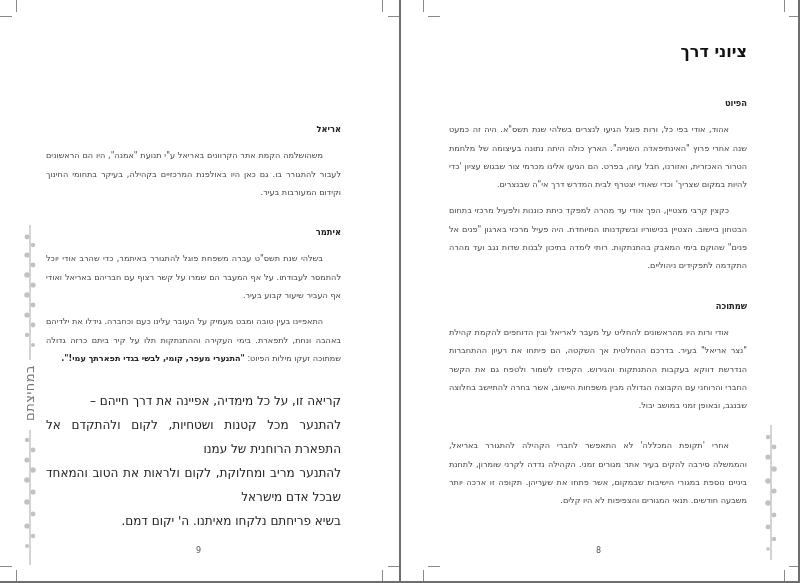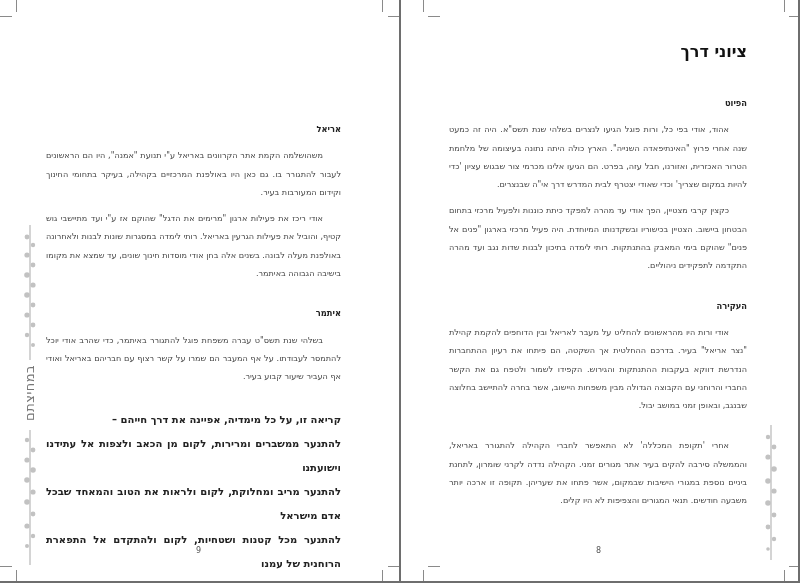--- a/index.html
+++ b/index.html
@@ -105,7 +105,6 @@
     <div class="content">
       <div class="section-head">אריאל</div>
       <p class="para">משהושלמה הקמת אתר הקרוונים באריאל ע"י תנועת "אמנה", היו הם הראשונים לעבור להתגורר בו. גם כאן היו באולפנת המרכזיים בקהילה, בעיקר בתחומי החינוך וקידום המעורבות בעיר.</p>
-      <p class="para">אודי ריכז את פעילות ארגון "מרימים את הדגל" שהוקם אז ע"י ועד מתיישבי גוש קטיף, והוביל את פעילות הגרעין באריאל. רותי לימדה במסגרות שונות לבנות ולאחרונה באולפנת מעלה לבונה. בשנים אלה בחן אודי מוסדות חינוך שונים, עד שמצא את מקומו בישיבה הגבוהה באיתמר.</p>
       <div class="gap"></div>
       <div class="section-head">איתמר</div>
       <p class="para">בשלהי שנת תשס"ט עברה משפחת פוגל להתגורר באיתמר, כדי שהרב אודי יוכל להתמסר לעבודתו. על אף המעבר הם שמרו על קשר רצוף עם חבריהם באריאל ואודי אף העביר שיעור קבוע בעיר.</p>

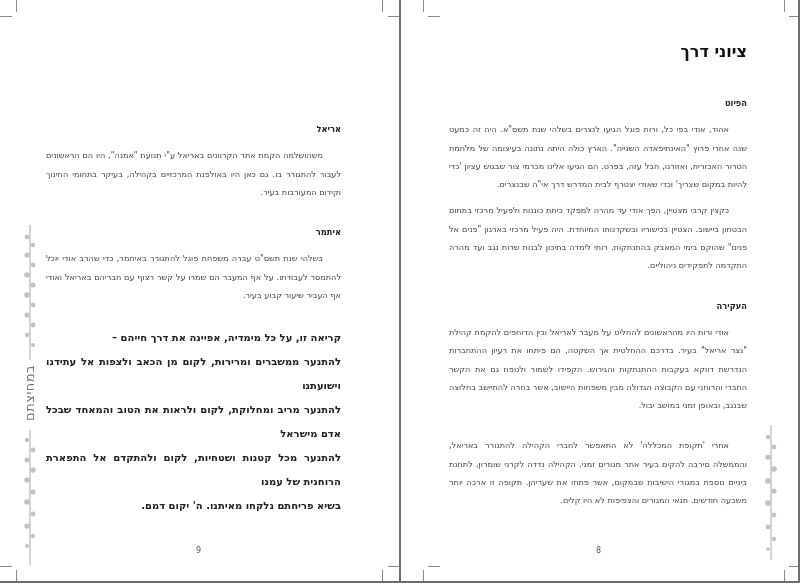--- a/index.html
+++ b/index.html
@@ -158,7 +158,7 @@
       <p class="para">אהוד, אודי בפי כל, ורות פוגל הגיעו לנצרים בשלהי שנת תשס"א. היה זה כמעט שנה אחרי פרוץ "האינתיפאדה השנייה". הארץ כולה היתה נתונה בעיצומה של מלחמת הטרור האכזרית, ואזורנו, חבל עזה, בפרט. הם הגיעו אלינו מכרמי צור שבגוש עציון 'כדי להיות במקום שצריך' וכדי שאודי יצטרף לבית המדרש דרך אי"ה שבנצרים.</p>
       <p class="para">כקצין קרבי מצטיין, הפך אודי עד מהרה למפקד כיתת כוננות ולפעיל מרכזי בתחום הבטחון ביישוב. הצטיין בכישוריו ובשקדנותו המיוחדת. היה פעיל מרכזי בארגון "פנים אל פנים" שהוקם בימי המאבק בהתנתקות. רותי לימדה בתיכון לבנות שדות נגב ועד מהרה התקדמה לתפקידים ניהוליים.</p>
       <div class="gap"></div>
-      <div class="section-head">העקירה</div>
+      <div class="section-head">שמתוכה</div>
       <p class="para">אודי ורות היו מהראשונים להחליט על מעבר לאריאל ובין הדוחפים להקמת קהילת "נצר אריאל" בעיר. בדרכם ההחלטית אך השקטה, הם פיתחו את רעיון ההתחברות הנדרשת דווקא בעקבות ההתנתקות והגירוש. הקפידו לשמור ולטפח גם את הקשר החברי והרוחני עם הקבוצה הגדולה מבין משפחות היישוב, אשר בחרה להתיישב בחלוצה שבנגב, ובאופן זמני במושב יבול.</p>
       <div class="gap"></div>
       <p class="para">אחרי 'תקופת המכללה' לא התאפשר לחברי הקהילה להתגורר באריאל, והממשלה סירבה להקים בעיר אתר מגורים זמני. הקהילה נדדה לקרני שומרון, לתחנת ביניים נוספת במגורי הישיבות שבמקום, אשר פתחו את שעריהן. תקופה זו ארכה יותר משבעה חודשים. תנאי המגורים והצפיפות לא היו קלים.</p>

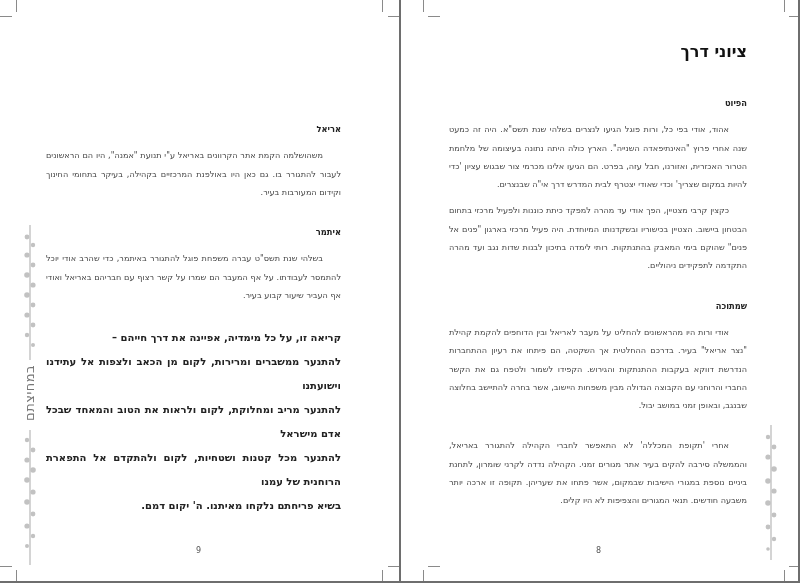--- a/index.html
+++ b/index.html
@@ -108,6 +108,7 @@
       <div class="gap"></div>
       <div class="section-head">איתמר</div>
       <p class="para">בשלהי שנת תשס"ט עברה משפחת פוגל להתגורר באיתמר, כדי שהרב אודי יוכל להתמסר לעבודתו. על אף המעבר הם שמרו על קשר רצוף עם חבריהם באריאל ואודי אף העביר שיעור קבוע בעיר.</p>
+      <p class="para"><span>התאפיינו בעין טובה ומבט מעמיק על העובר עלינו כעם וכחברה. גידלו את ילדיהם באהבה ונחת, לתפארת. בימי העקירה וההתנתקות תלו על קיר ביתם כרזה גדולה שמתוכה זעקו מילות הפיוט:</span> <span class="quote-em">"התנערי מעפר, קומי, לבשי בגדי תפארתך עמי!".</span></p>
 
       <div class="poem">
         <div class="line">קריאה זו, על כל מימדיה, אפיינה את דרך חייהם –</div>

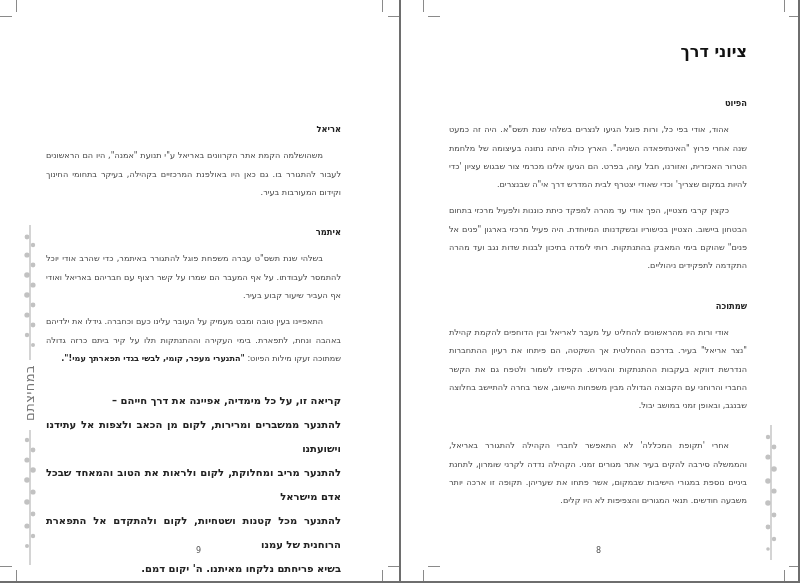--- a/index.html
+++ b/index.html
@@ -33,7 +33,7 @@
   .gap { height:14px; }
   .quote-em { font-weight:bold; color:#222; }
 
-  .poem { margin-top:22px; font-weight:bold; color:#222; font-size:10px; }
+  .poem { margin-top:22px; font-weight:normal; color:#222; font-size:12px; }
   .poem .line { line-height:24px; }
 
   .page-number { position:absolute; font-size:8px; color:#555; font-family:"DejaVu Sans", sans-serif; }

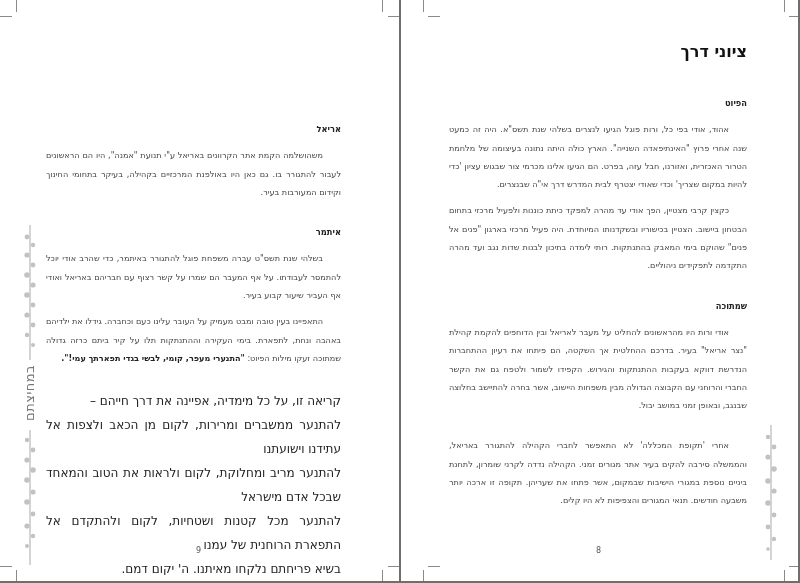--- a/index.html
+++ b/index.html
@@ -112,7 +112,6 @@
 
       <div class="poem">
         <div class="line">קריאה זו, על כל מימדיה, אפיינה את דרך חייהם –</div>
-        <div class="line">להתנער ממשברים ומרירות, לקום מן הכאב ולצפות אל עתידנו וישועתנו</div>
         <div class="line">להתנער מריב ומחלוקת, לקום ולראות את הטוב והמאחד שבכל אדם מישראל</div>
         <div class="line">להתנער מכל קטנות ושטחיות, לקום ולהתקדם אל התפארת הרוחנית של עמנו</div>
         <div class="line">בשיא פריחתם נלקחו מאיתנו. ה' יקום דמם.</div>

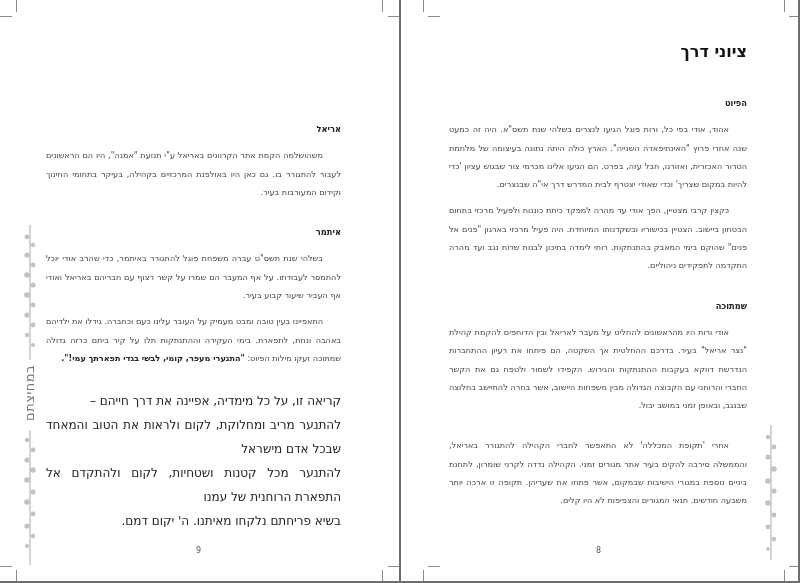--- a/index.html
+++ b/index.html
@@ -112,8 +112,8 @@
 
       <div class="poem">
         <div class="line">קריאה זו, על כל מימדיה, אפיינה את דרך חייהם –</div>
+        <div class="line">להתנער מכל קטנות ושטחיות, לקום ולהתקדם אל התפארת הרוחנית של עמנו</div>
         <div class="line">להתנער מריב ומחלוקת, לקום ולראות את הטוב והמאחד שבכל אדם מישראל</div>
-        <div class="line">להתנער מכל קטנות ושטחיות, לקום ולהתקדם אל התפארת הרוחנית של עמנו</div>
         <div class="line">בשיא פריחתם נלקחו מאיתנו. ה' יקום דמם.</div>
       </div>
     </div>

